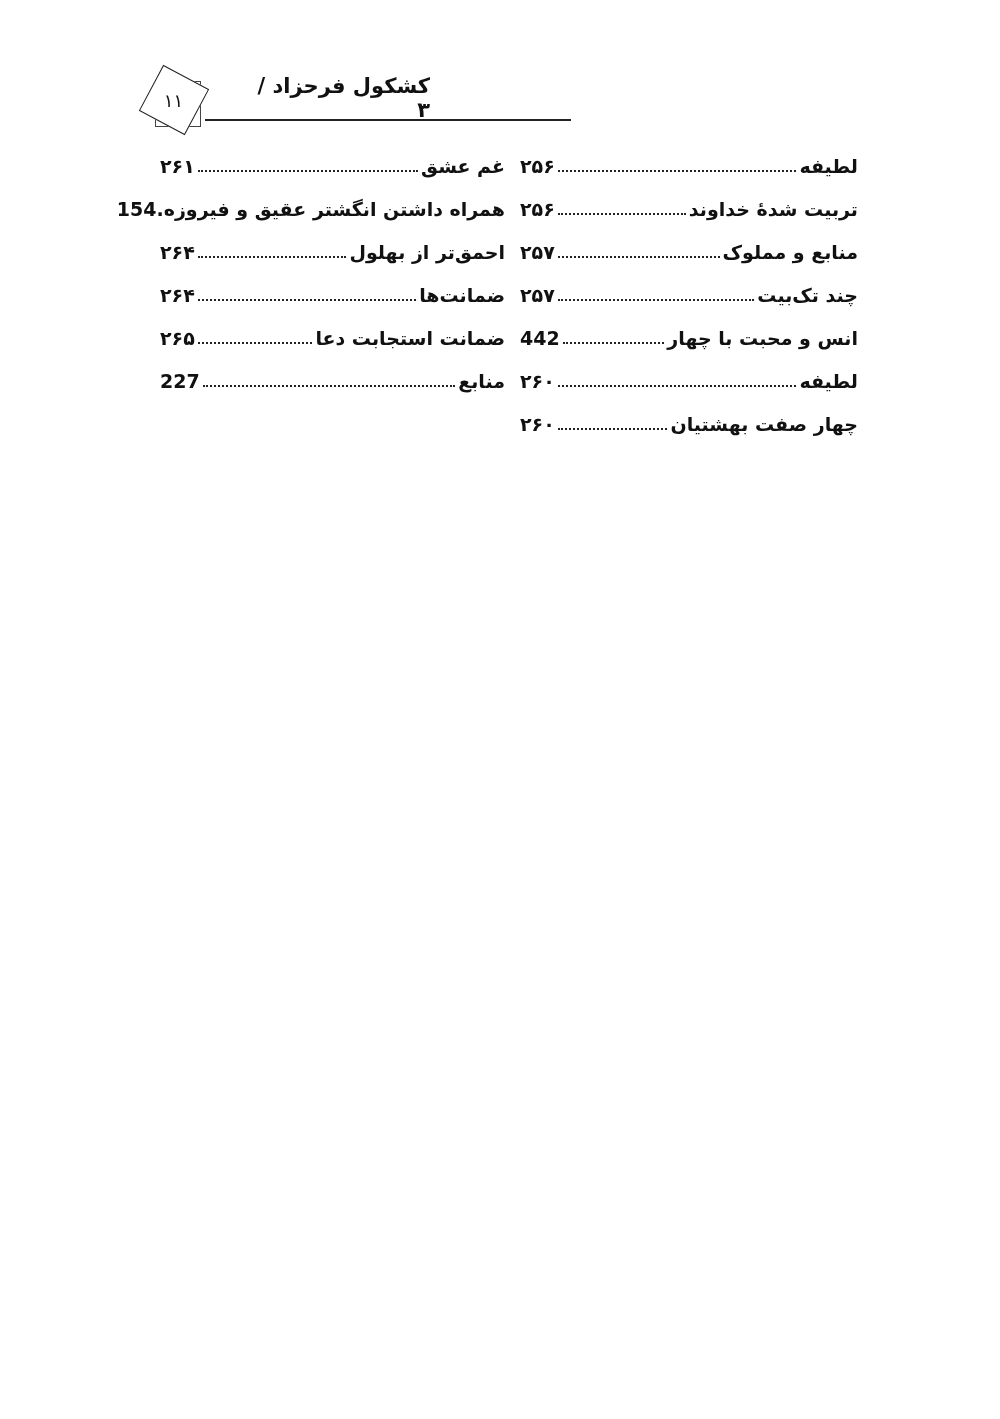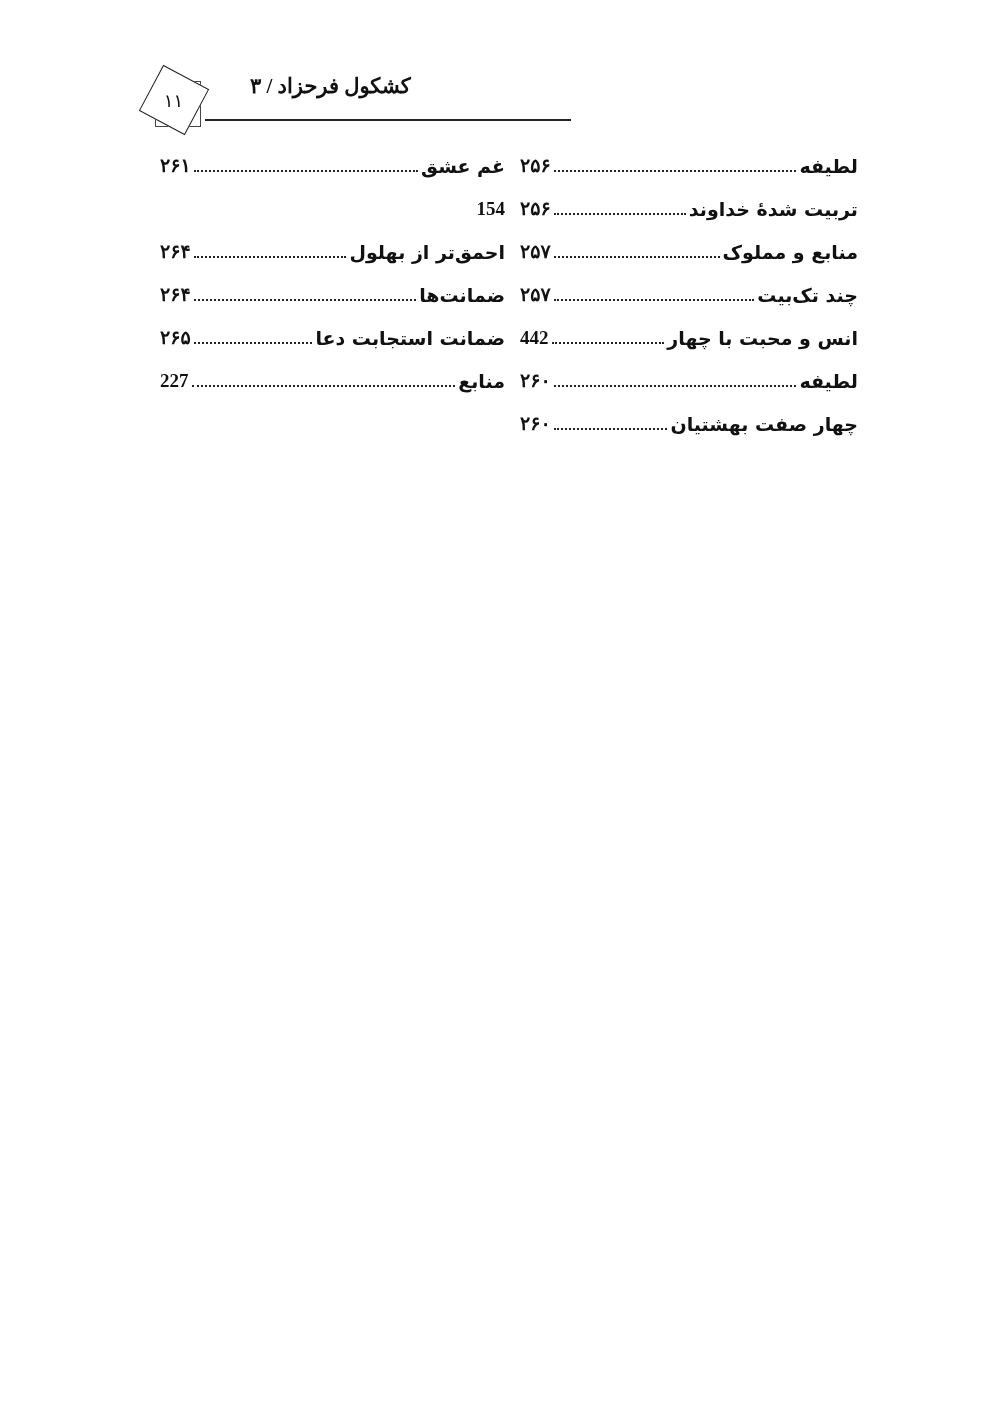--- a/index.html
+++ b/index.html
@@ -8,7 +8,7 @@
   .badge-square { position: absolute; left: 7px; top: 9px; width: 44px; height: 44px; border: 1.5px solid #444; background: #fff; }
   .badge-rot { position: absolute; left: 0px; top: 2px; width: 50px; height: 50px; border: 1.5px solid #222; background: #fff; transform: rotate(28deg); display: flex; align-items: center; justify-content: center; }
   .badge-num { transform: rotate(-28deg); font-size: 18px; font-family: "DejaVu Serif", serif; }
-  .header-title { position: absolute; left: 250px; top: 74px; width: 180px; text-align: left; direction: rtl; font-size: 21px; font-weight: bold; font-family: Liberation Serif, serif; }
+  .header-title { position: absolute; left: 250px; top: 74px; width: 180px; text-align: right; direction: rtl; font-size: 21px; font-weight: bold; }
   .header-rule { position: absolute; left: 205px; top: 119px; width: 366px; height: 1.5px; background: #222; }
   .toc-col { position: absolute; direction: rtl; }
   .toc-right { left: 520px; top: 144px; width: 338px; }

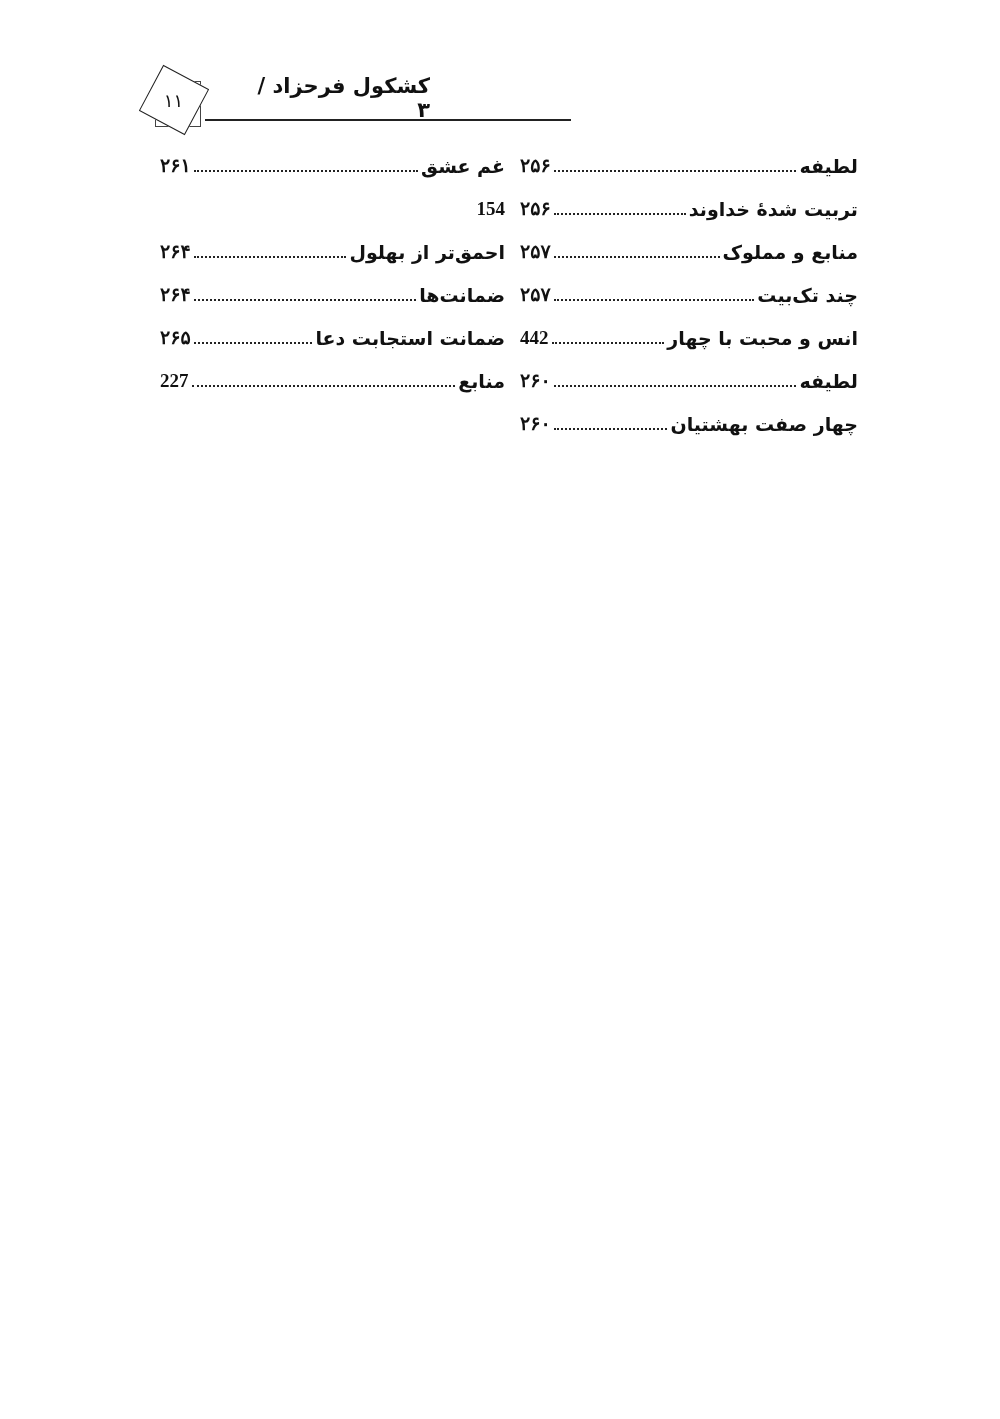--- a/index.html
+++ b/index.html
@@ -16,7 +16,7 @@
   .toc-row { height: 43px; display: flex; align-items: center; font-size: 19px; font-weight: bold; white-space: nowrap; }
   .toc-title { flex: 0 0 auto; }
   .toc-dots { flex: 1 1 auto; border-bottom: 2px dotted #222; margin: 0 3px; height: 0; position: relative; top: 5px; }
-  .toc-page { flex: 0 0 auto; font-family: Liberation Serif, serif; }
+  .toc-page { flex: 0 0 auto; }
 </style>
 </head>
 <body>

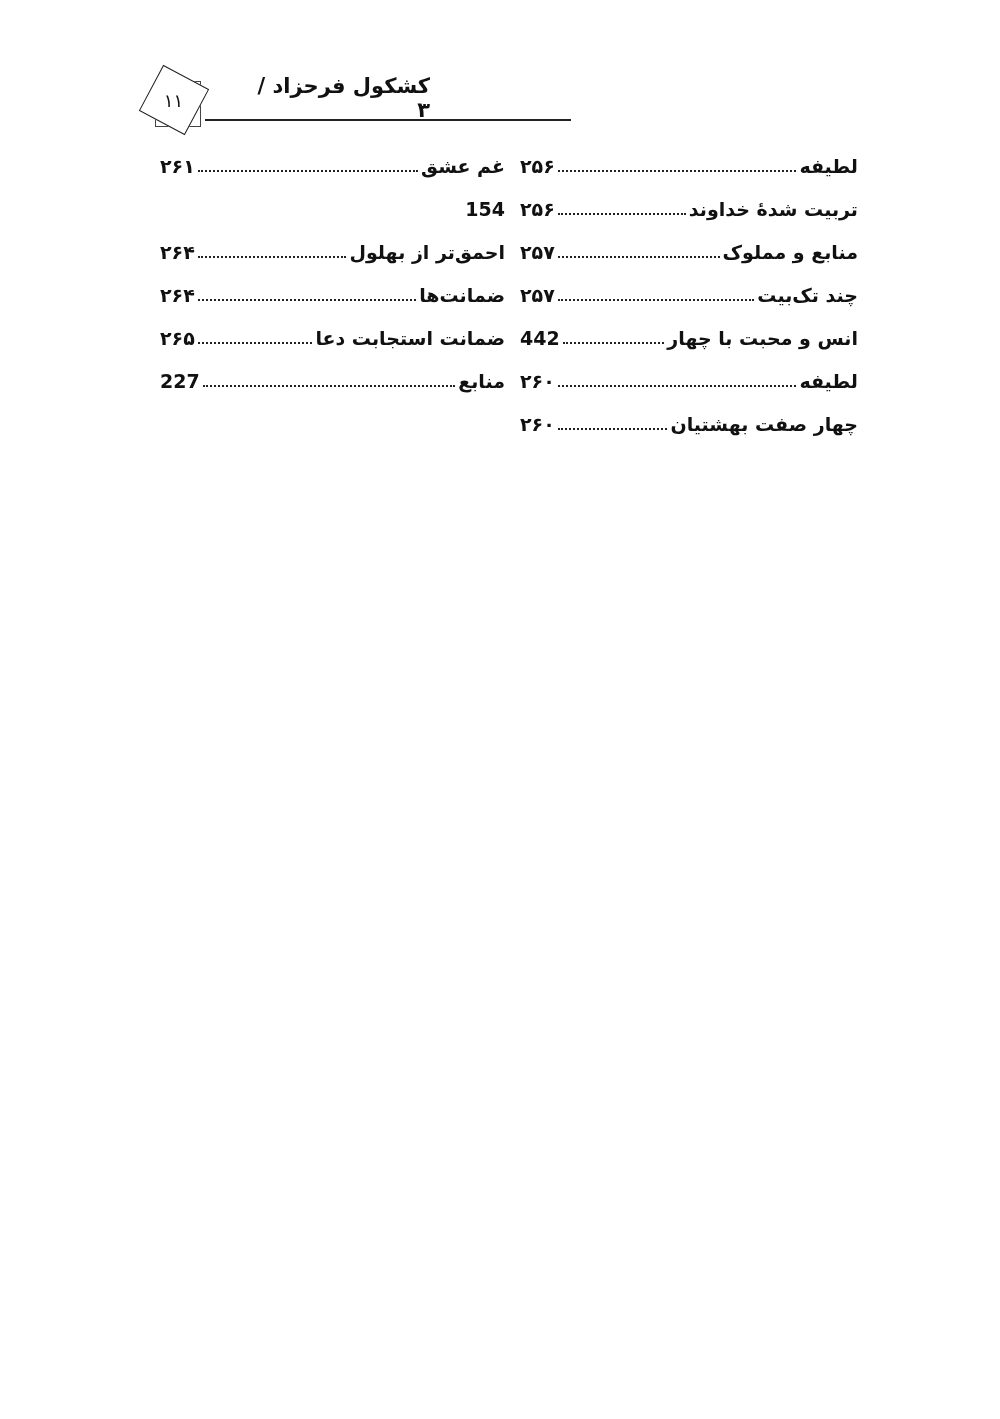--- a/index.html
+++ b/index.html
@@ -75,6 +75,7 @@
       <span class="toc-page">۲۶۱</span>
     </div>
   <div class="toc-row">
+      <span class="toc-title">همراه داشتن انگشتر عقیق و فیروزه.</span>
       <span class="toc-page">154</span>
     </div>
   <div class="toc-row">

